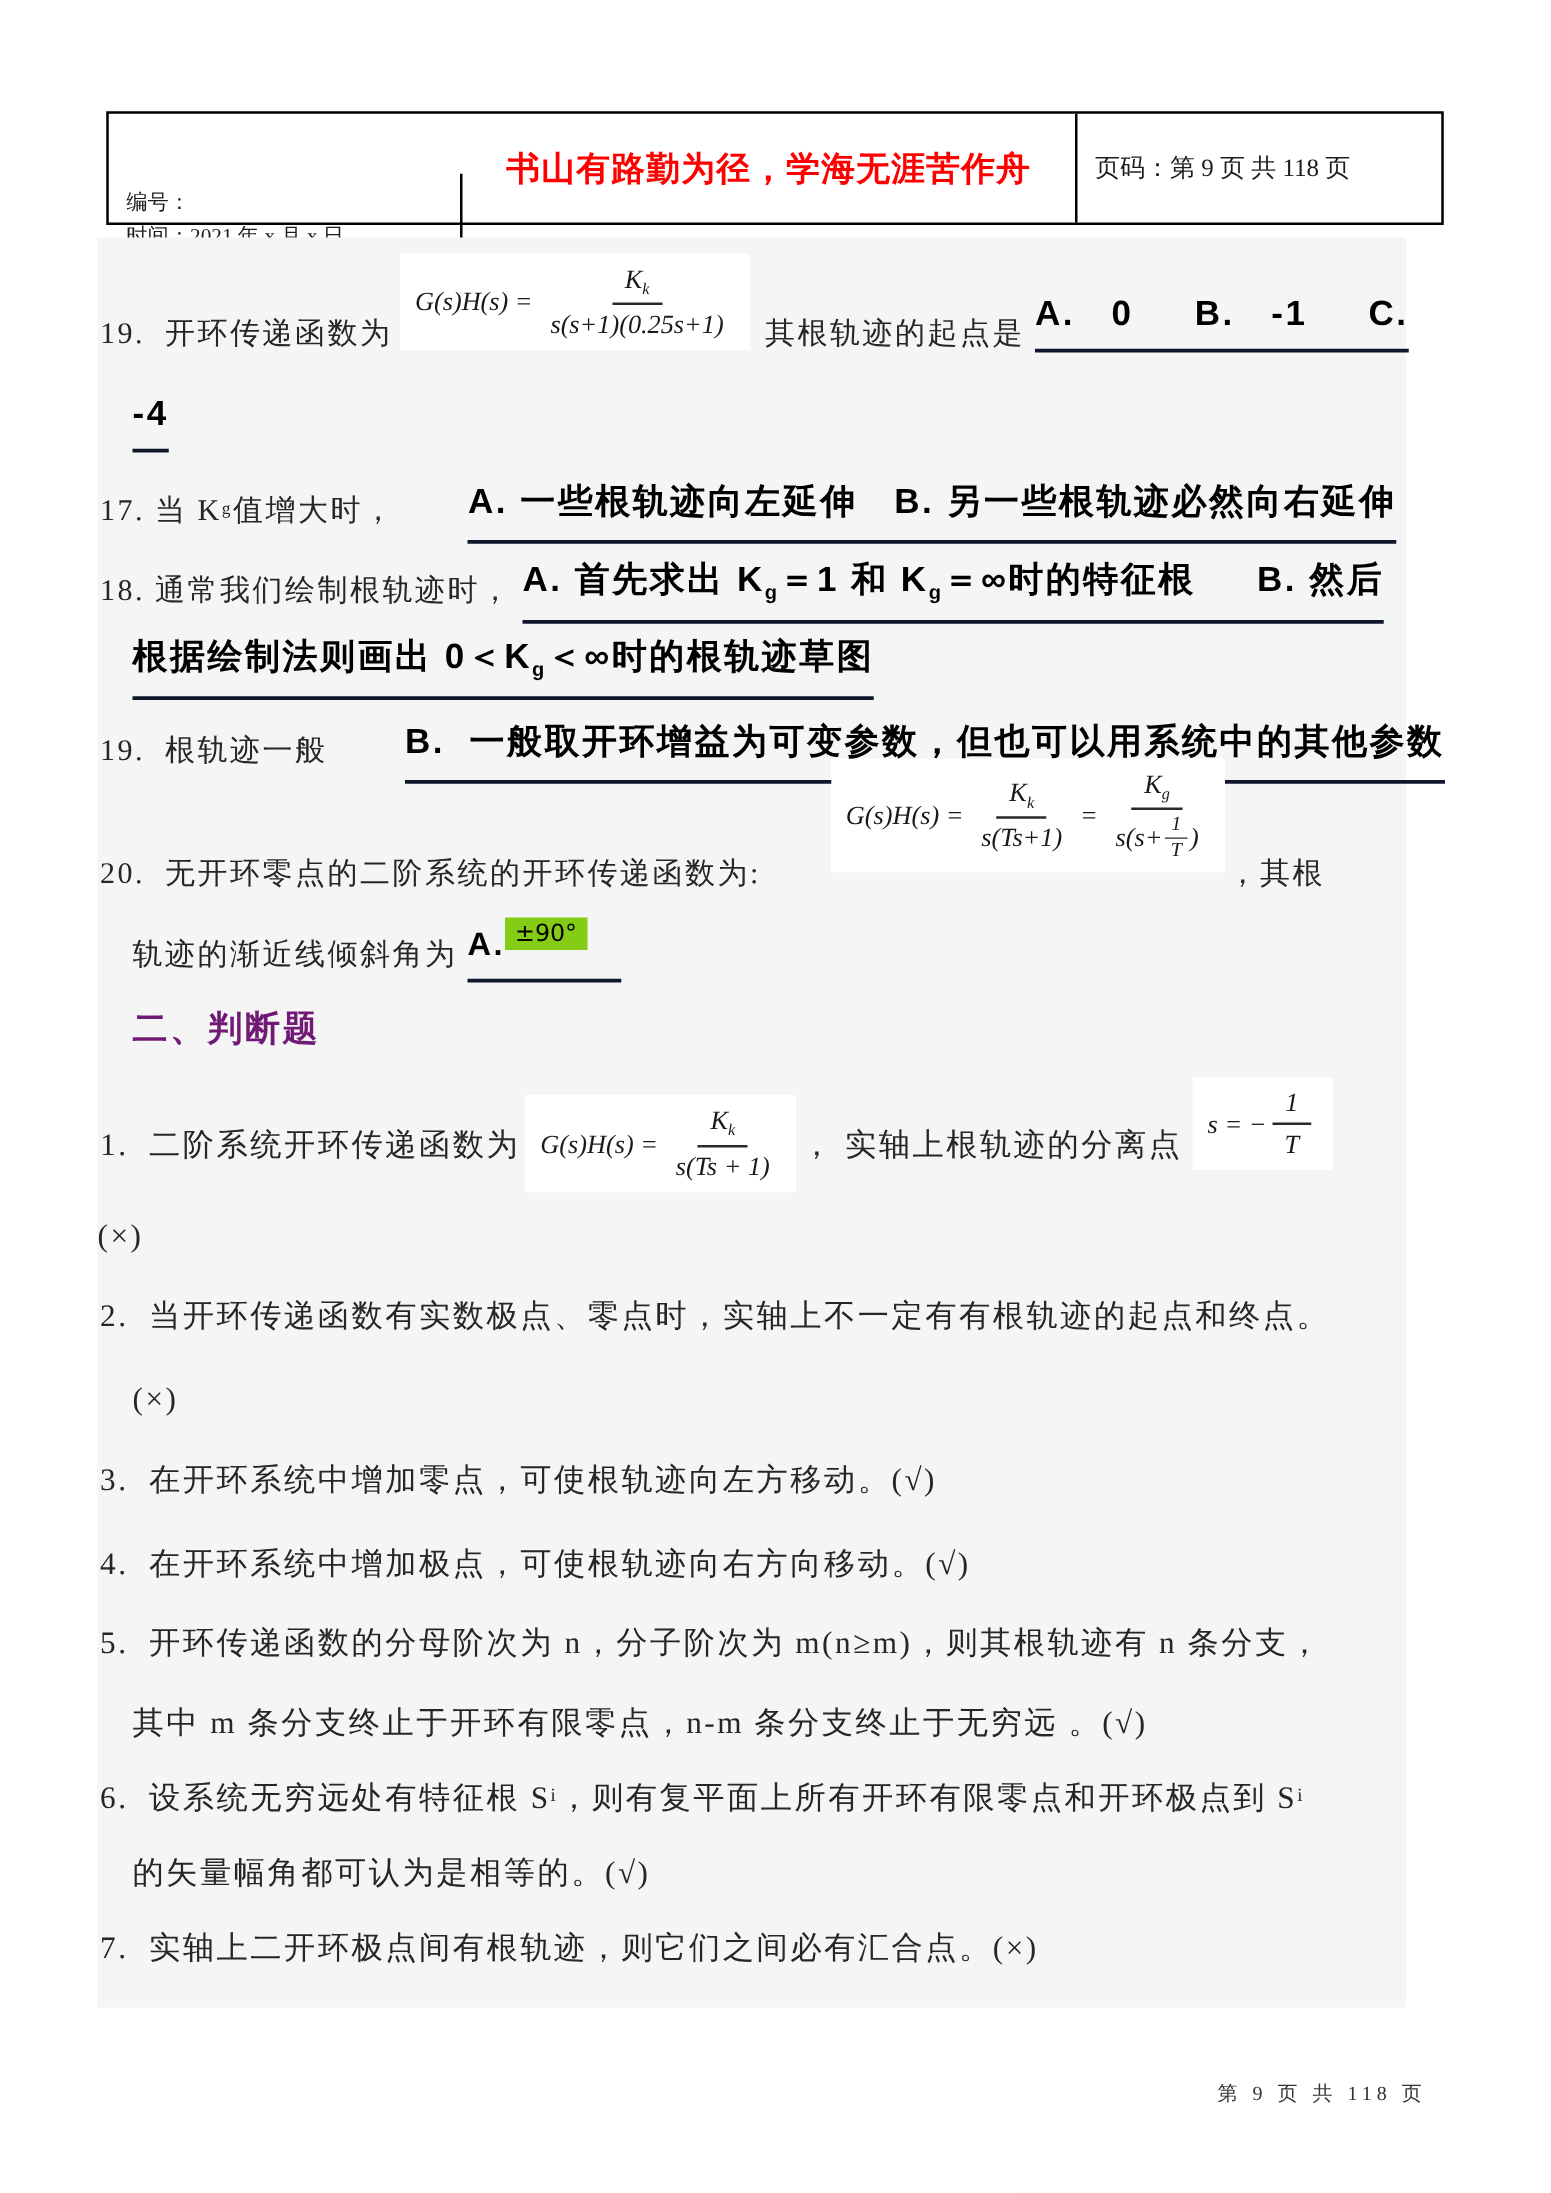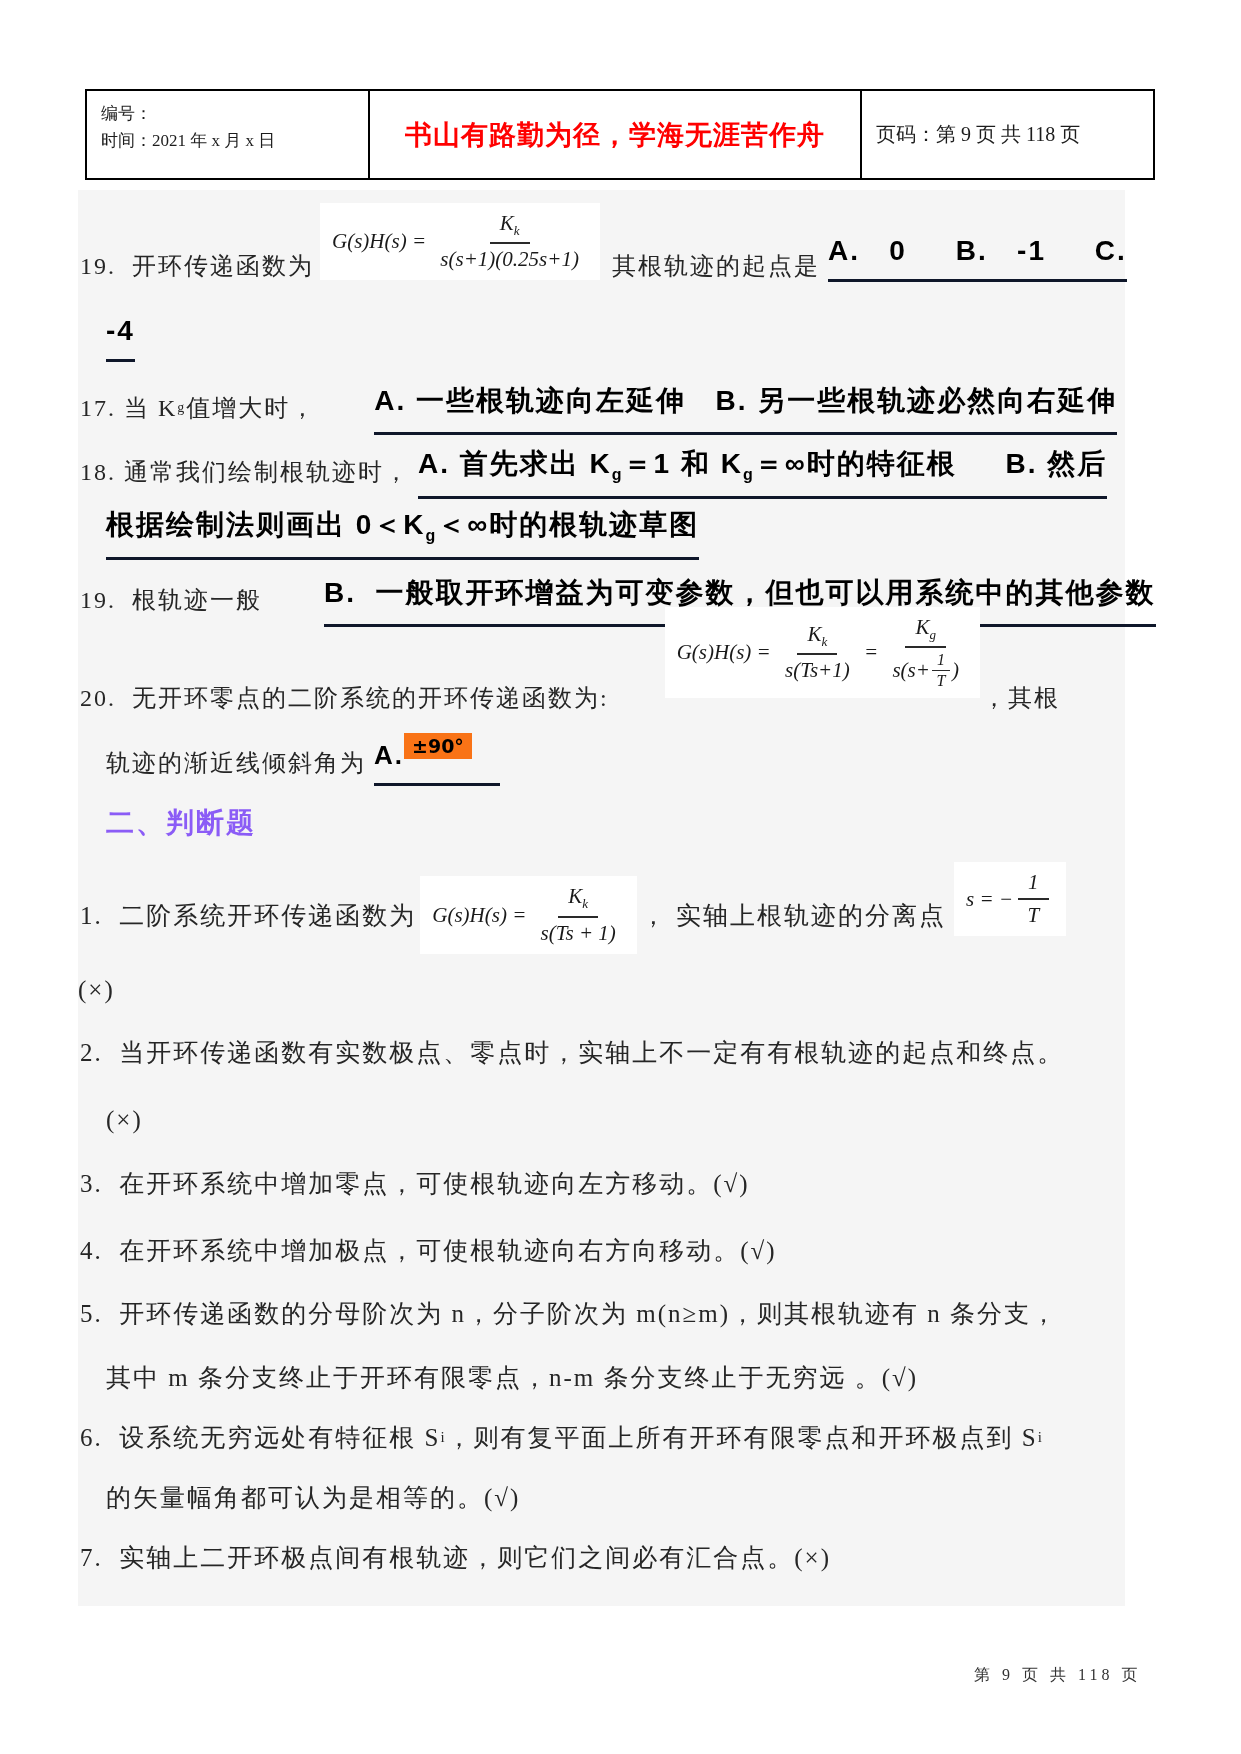--- a/index.html
+++ b/index.html
@@ -17,7 +17,7 @@
     display:flex;border:2px solid #000;box-sizing:border-box;background:#fff;
   }
   .hcell{box-sizing:border-box;height:100%;}
-  .hcell-left{width:283px;border-right:2px solid #000;padding:9px 0 0 14px;font-size:17px;line-height:27px;color:#1c1c1c;}
+  .hcell-left{width:283px;border-right:2px solid #000;padding:9px 0 0 14px;font-size:17px;line-height:27px;color:#1c1c1c;margin-top:48px;}
   .hcell-mid{width:492px;border-right:2px solid #000;display:flex;align-items:center;justify-content:center;}
   .motto{color:#ff0000;font-weight:bold;font-size:27px;letter-spacing:1px;font-family:"Liberation Serif","DejaVu Serif",serif;}
   .hcell-right{flex:1;display:flex;align-items:center;padding-left:14px;font-size:20px;color:#1c1c1c;}

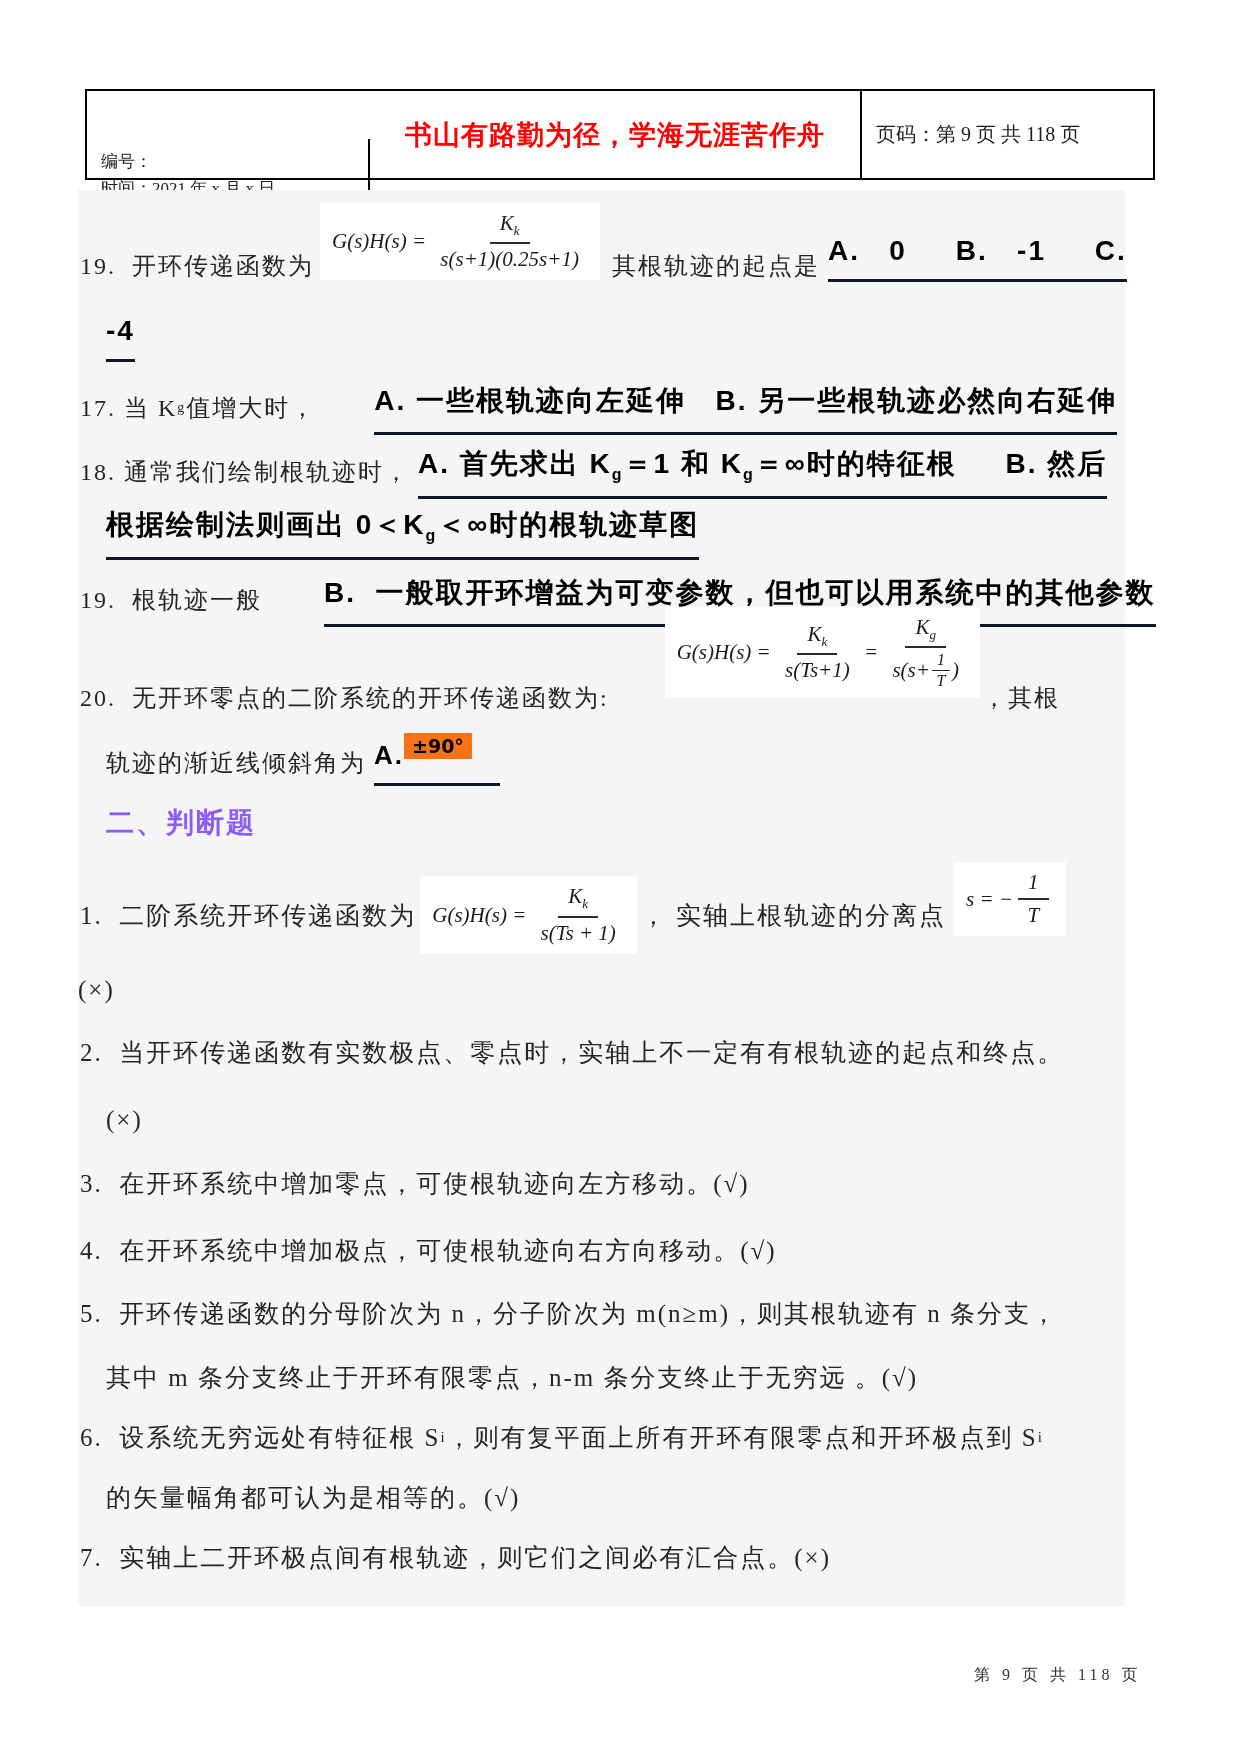--- a/index.html
+++ b/index.html
@@ -63,8 +63,8 @@
   .sep-raised{position:relative;top:-16px;margin-left:8px;}
   
   .sup-ans{
-    background:#f97316;position:relative;top:-11px;
-    font-size:19px;font-weight:bold;letter-spacing:0;
+    background:#84cc16;position:relative;top:-11px;
+    font-size:19px;font-weight:normal;letter-spacing:0;
     font-family:"DejaVu Sans","Liberation Sans",sans-serif;
     padding:2px 8px;
   }

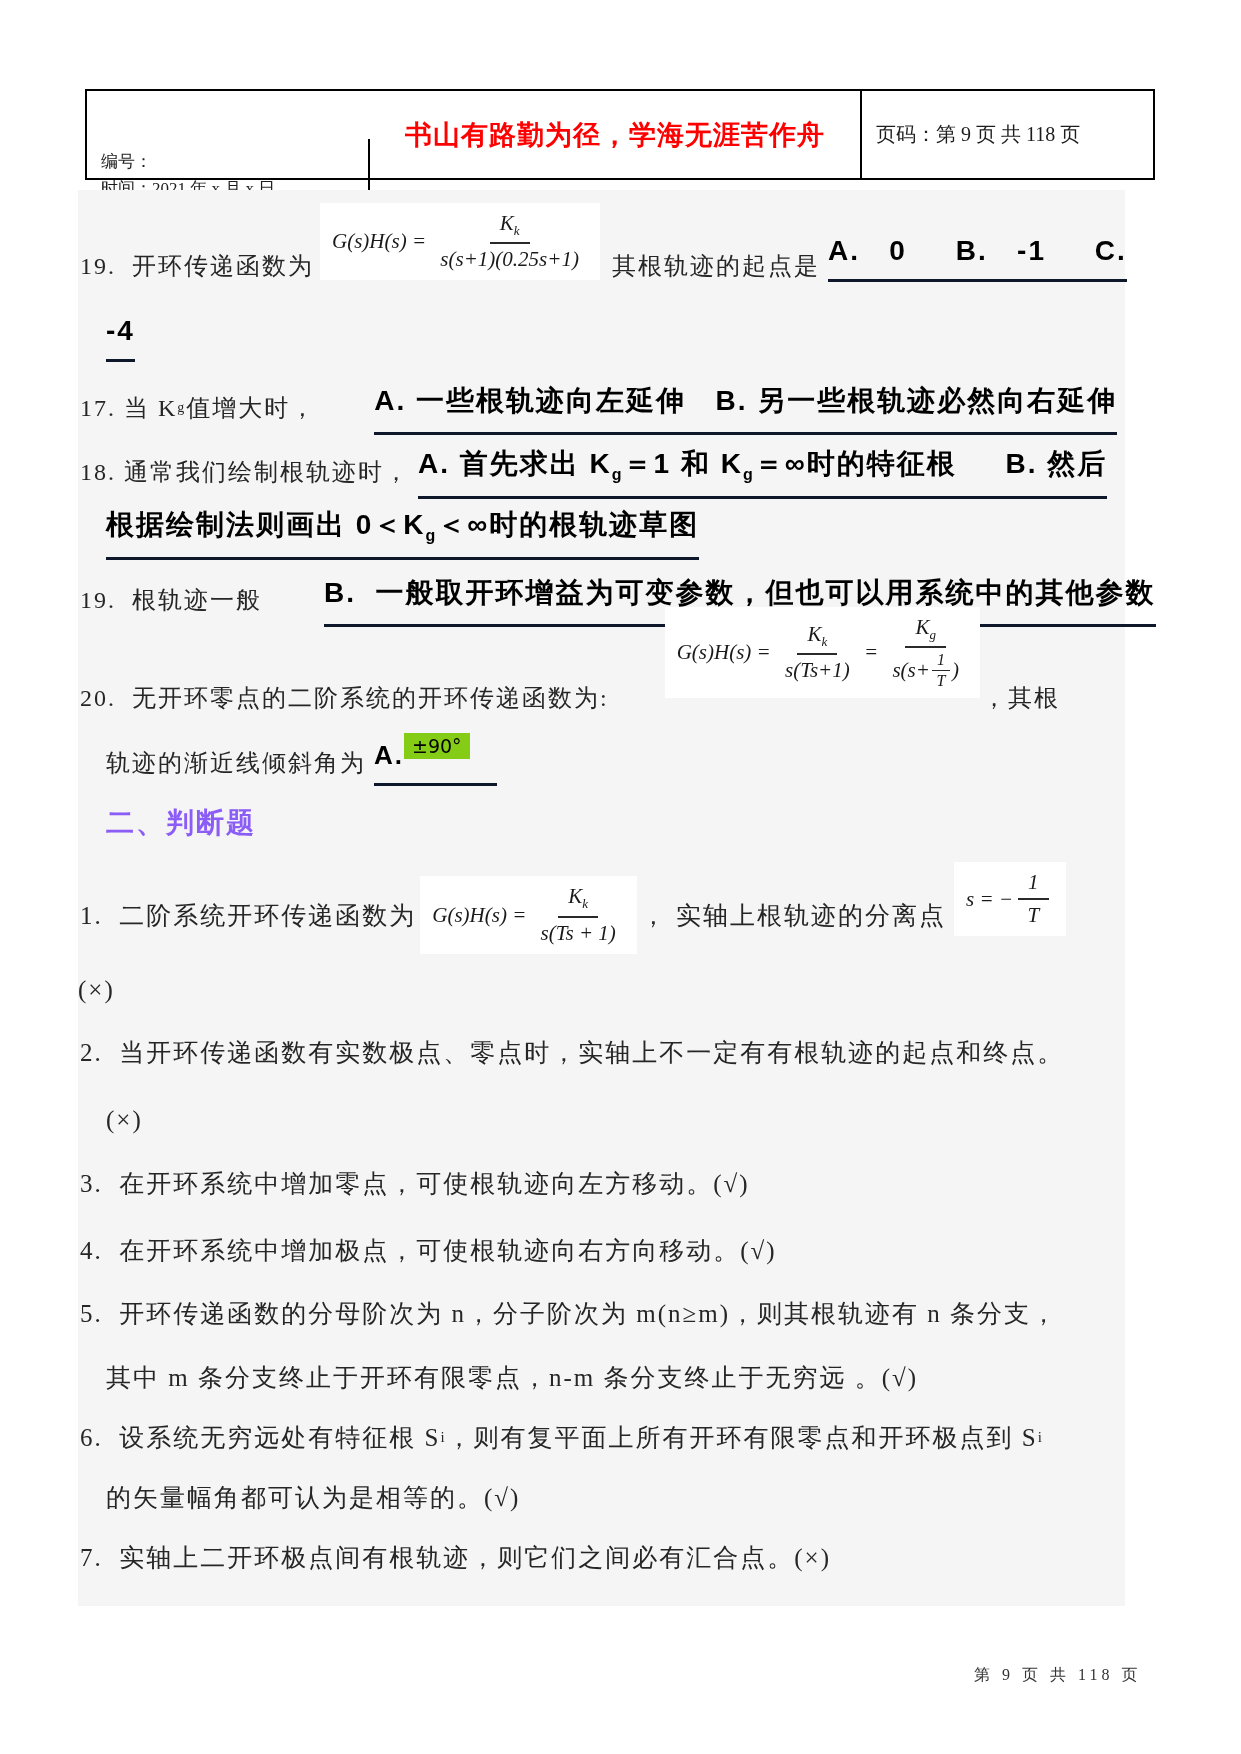--- a/index.html
+++ b/index.html
@@ -42,7 +42,7 @@
   .fill{flex:1;}
   .sec-title{
     font-family:"Liberation Sans","DejaVu Sans",sans-serif;
-    font-weight:bold;font-size:28px;color:#8b5cf6;letter-spacing:2px;
+    font-weight:bold;font-size:28px;color:#701a75;letter-spacing:2px;
   }
   
   .formula{

